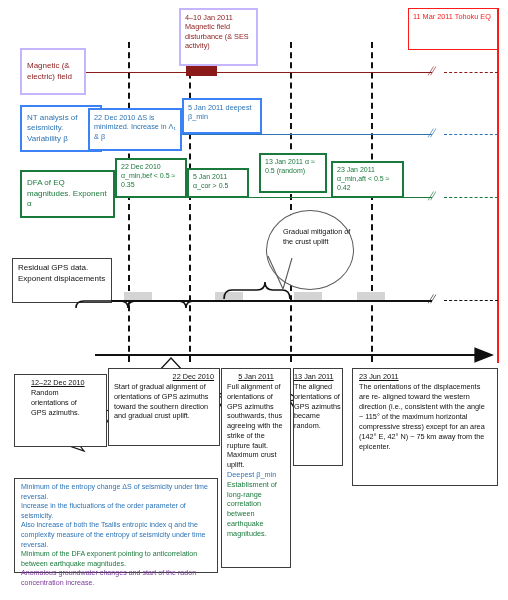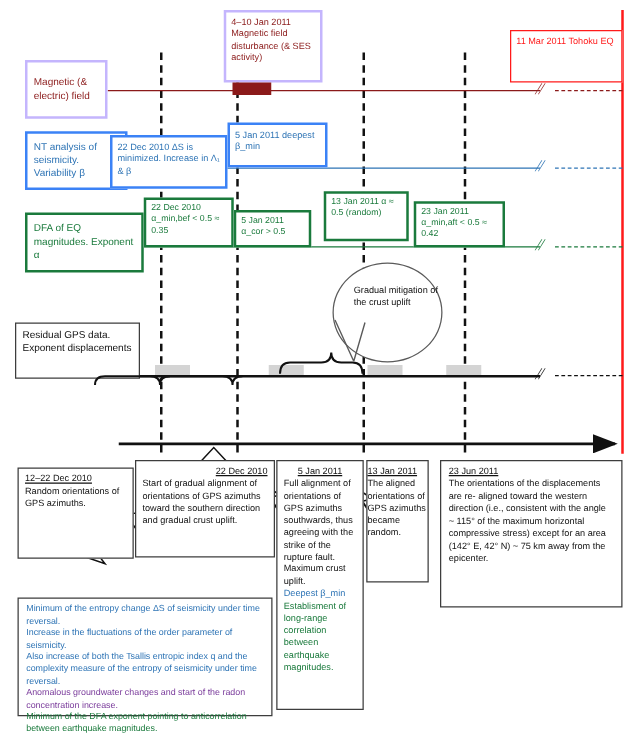--- a/index.html
+++ b/index.html
@@ -140,7 +140,7 @@
 uplift</div>
   </div>
 
-  <div class="box b-red lbl-sm c-red" style="left:408px;top:8px;width:90px;height:42px;margin-top:16px;">
+  <div class="box b-red lbl-sm c-red" style="left:408px;top:8px;width:90px;height:42px;">
     <span>11 Mar 2011
 Tohoku EQ</span>
   </div>

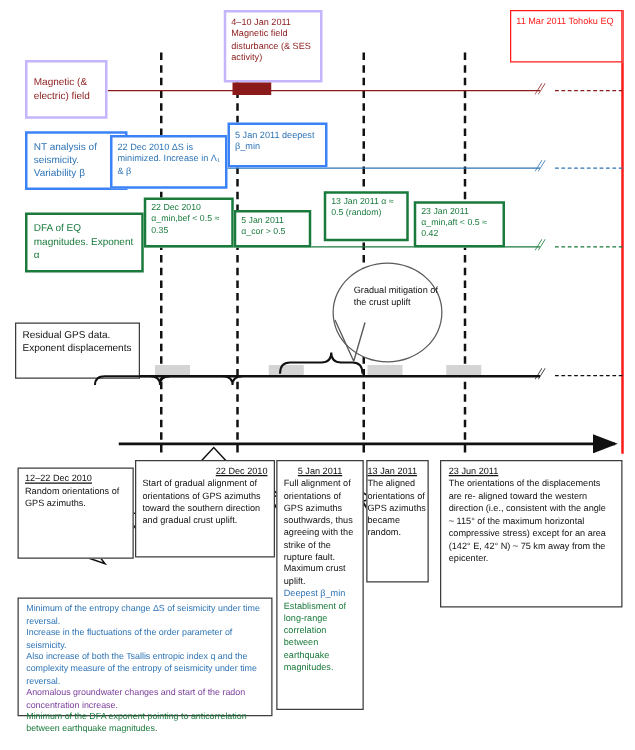--- a/index.html
+++ b/index.html
@@ -173,7 +173,7 @@
     <path d="M 283 289 L 268 256 M 283 289 L 292 258" fill="none" stroke="#5a5a5a" stroke-width="1.1"></path>
   </svg>
 
-  <div class="box bx" style="left:14px;top:374px;width:93px;height:73px;border-width:1.3px;border-color:#3d3d3d;padding:4px 5px;">
+  <div class="box bx" style="left:14px;top:374px;width:93px;height:73px;border-width:1.3px;border-color:#3d3d3d;padding:4px 16px;">
     <div class="lbl-xs c-black ttl" style="position:static;padding:0;font-size:7.3px;">12–22 Dec 2010</div>
     <div class="lbl-xs c-black" style="position:static;padding:0;font-size:7.3px;line-height:10px;">Random
 orientations of

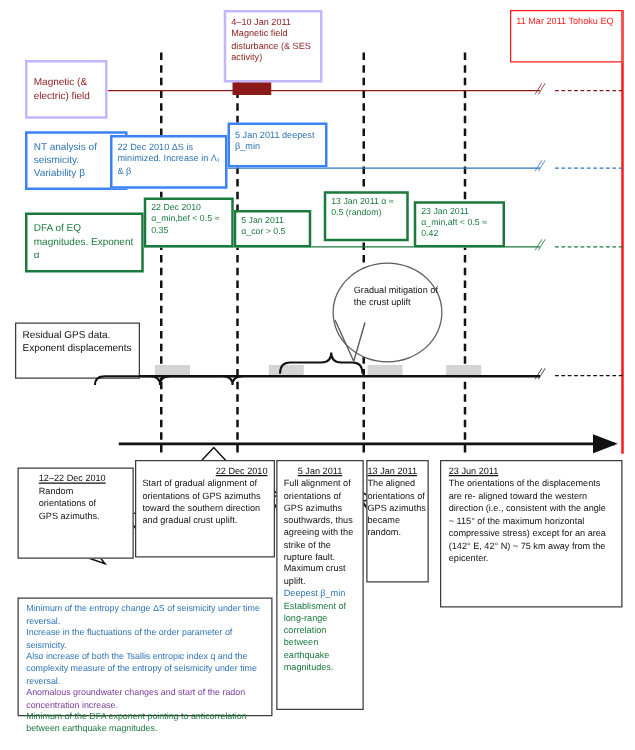--- a/index.html
+++ b/index.html
@@ -241,11 +241,11 @@
     <div class="lbl-xs c-blue" style="position:static;padding:0;font-size:7.1px;line-height:9.6px;">Also increase of both the Tsallis entropic index q
 and the complexity measure of the entropy of
 seismicity under time reversal.</div>
-    <div class="lbl-xs c-purple" style="position:static;padding:0;font-size:7.1px;line-height:9.6px;">Anomalous groundwater changes and start of
-the radon concentration increase.</div>
     <div class="lbl-xs c-green" style="position:static;padding:0;font-size:7.1px;line-height:9.6px;">Minimum of the DFA exponent pointing to
 anticorrelation between earthquake
 magnitudes.</div>
+    <div class="lbl-xs c-purple" style="position:static;padding:0;font-size:7.1px;line-height:9.6px;">Anomalous groundwater changes and start of
+the radon concentration increase.</div>
   </div>
 
 </div>

